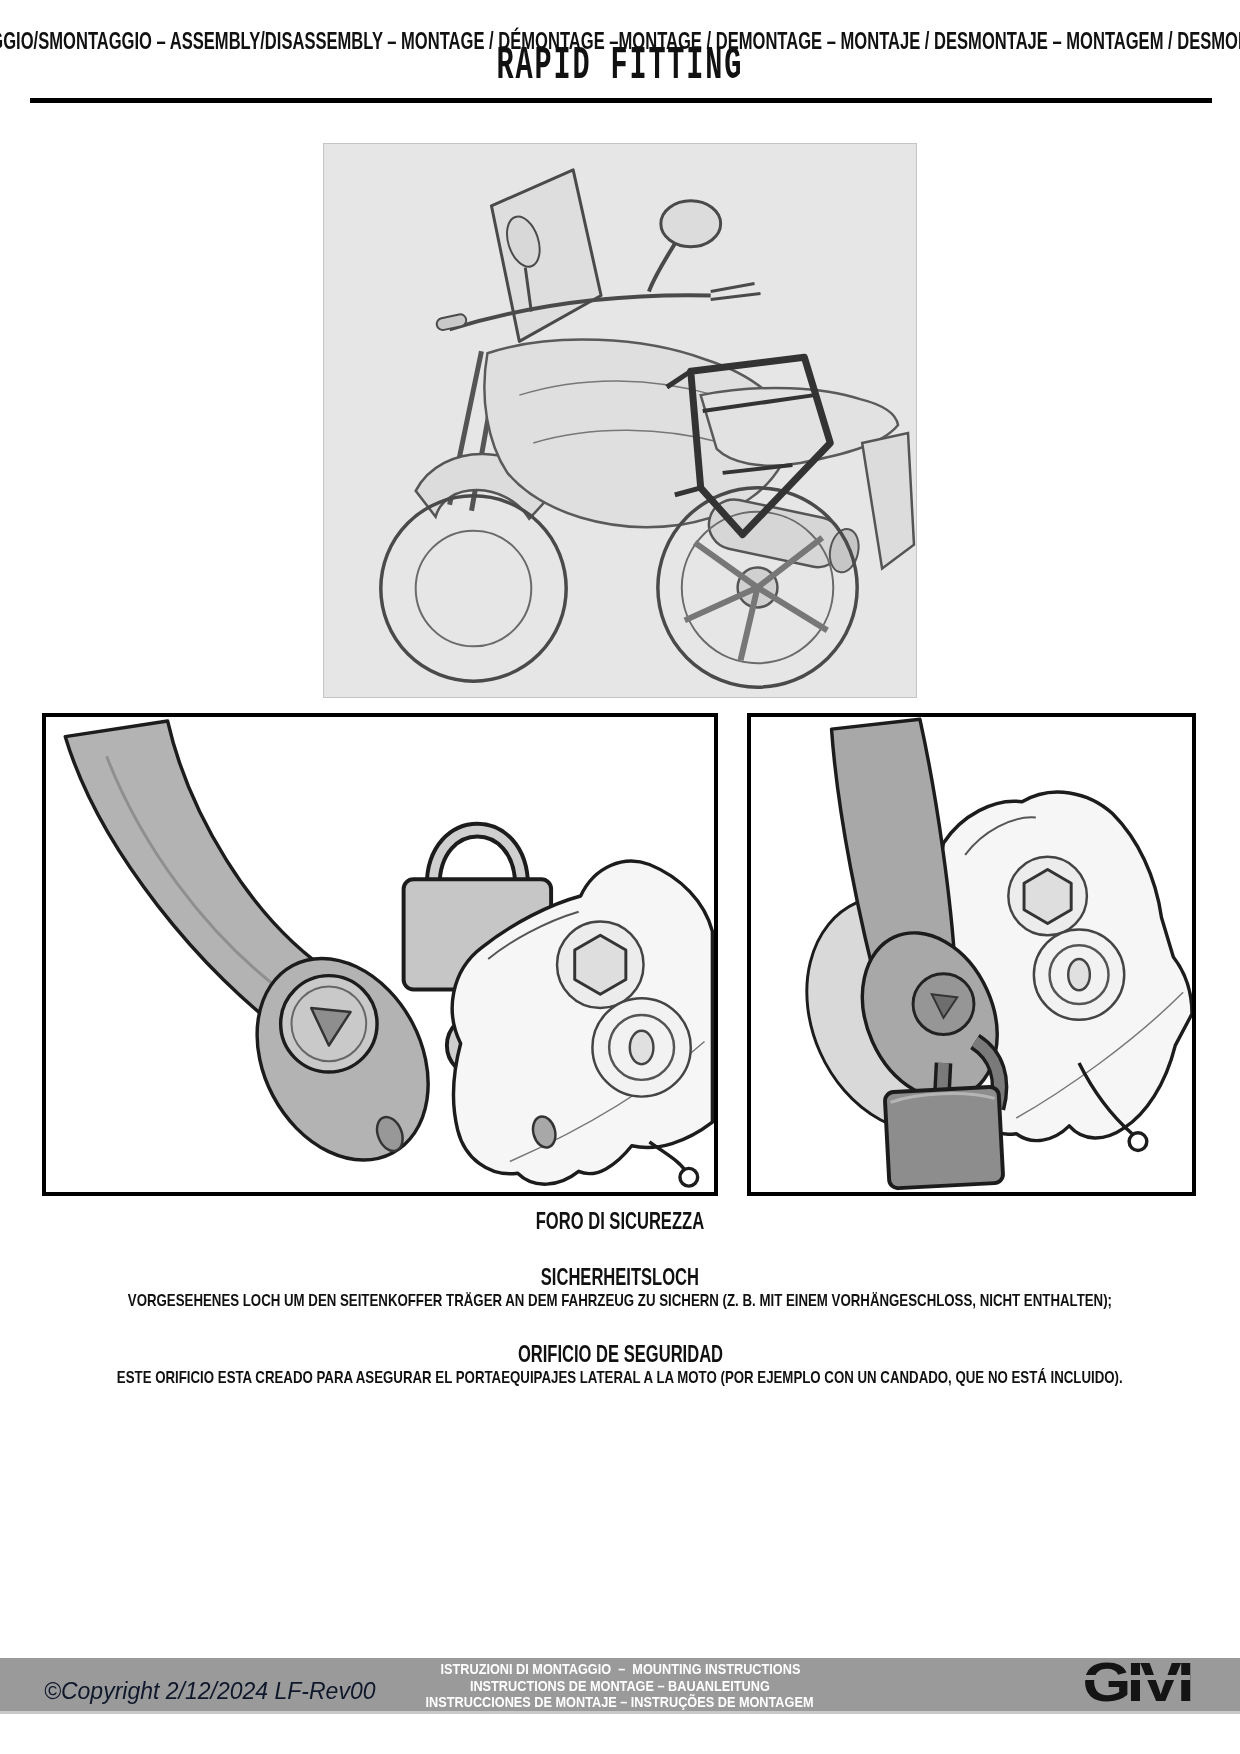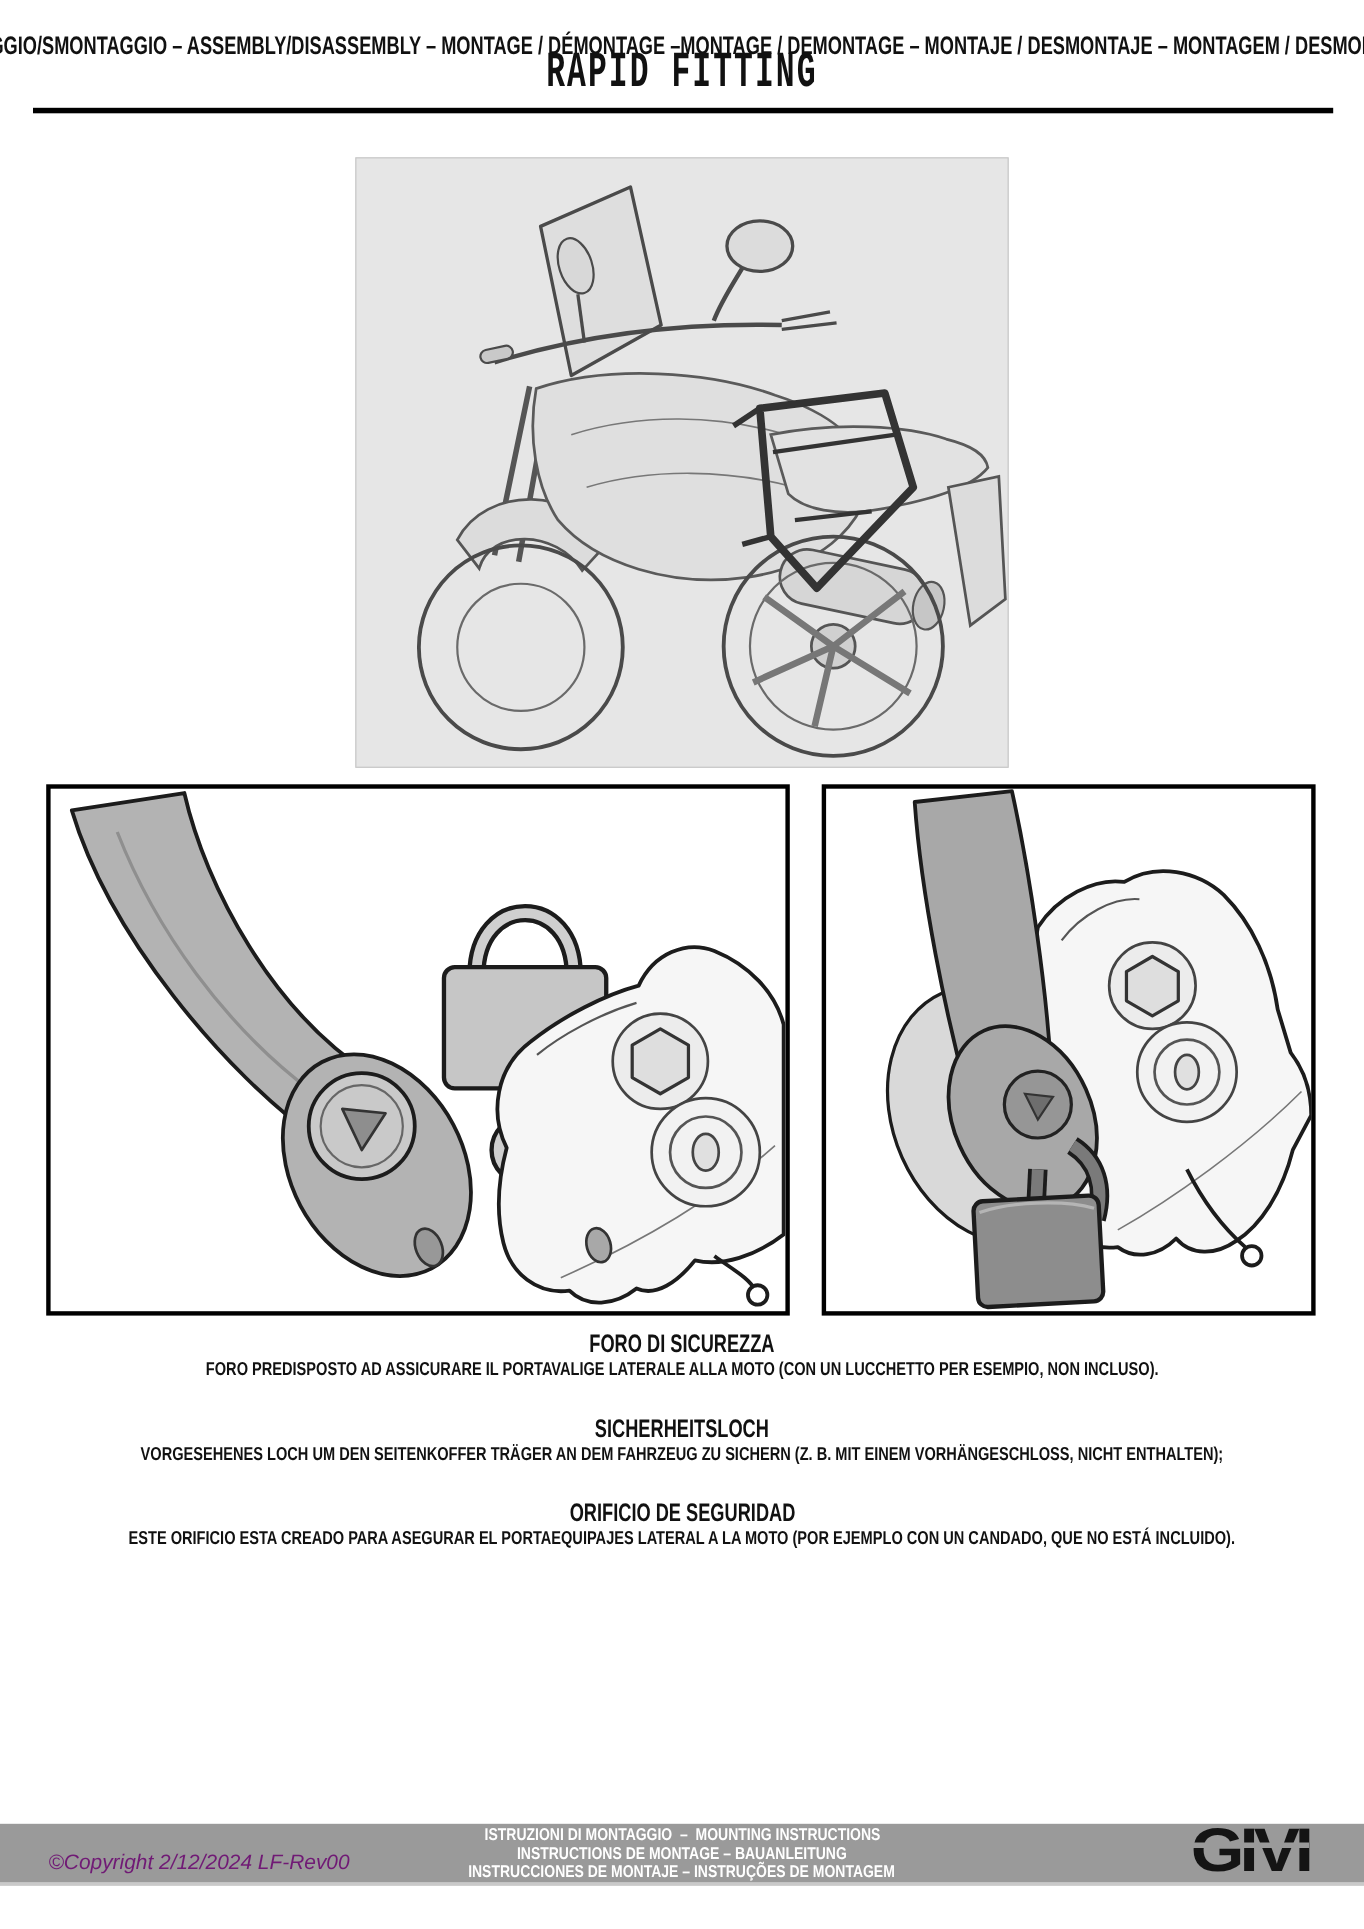--- a/index.html
+++ b/index.html
@@ -190,9 +190,6 @@
       <div class="sect-title-row">
           <span class="cond">FORO DI SICUREZZA</span>
         </div>
-      <div class="sect-desc-row">
-          <span class="cond">FORO PREDISPOSTO AD ASSICURARE IL PORTAVALIGE LATERALE ALLA MOTO (CON UN LUCCHETTO PER ESEMPIO, NON INCLUSO).</span>
-        </div>
     </div>
     <div class="sect">
       <div class="sect-title-row">

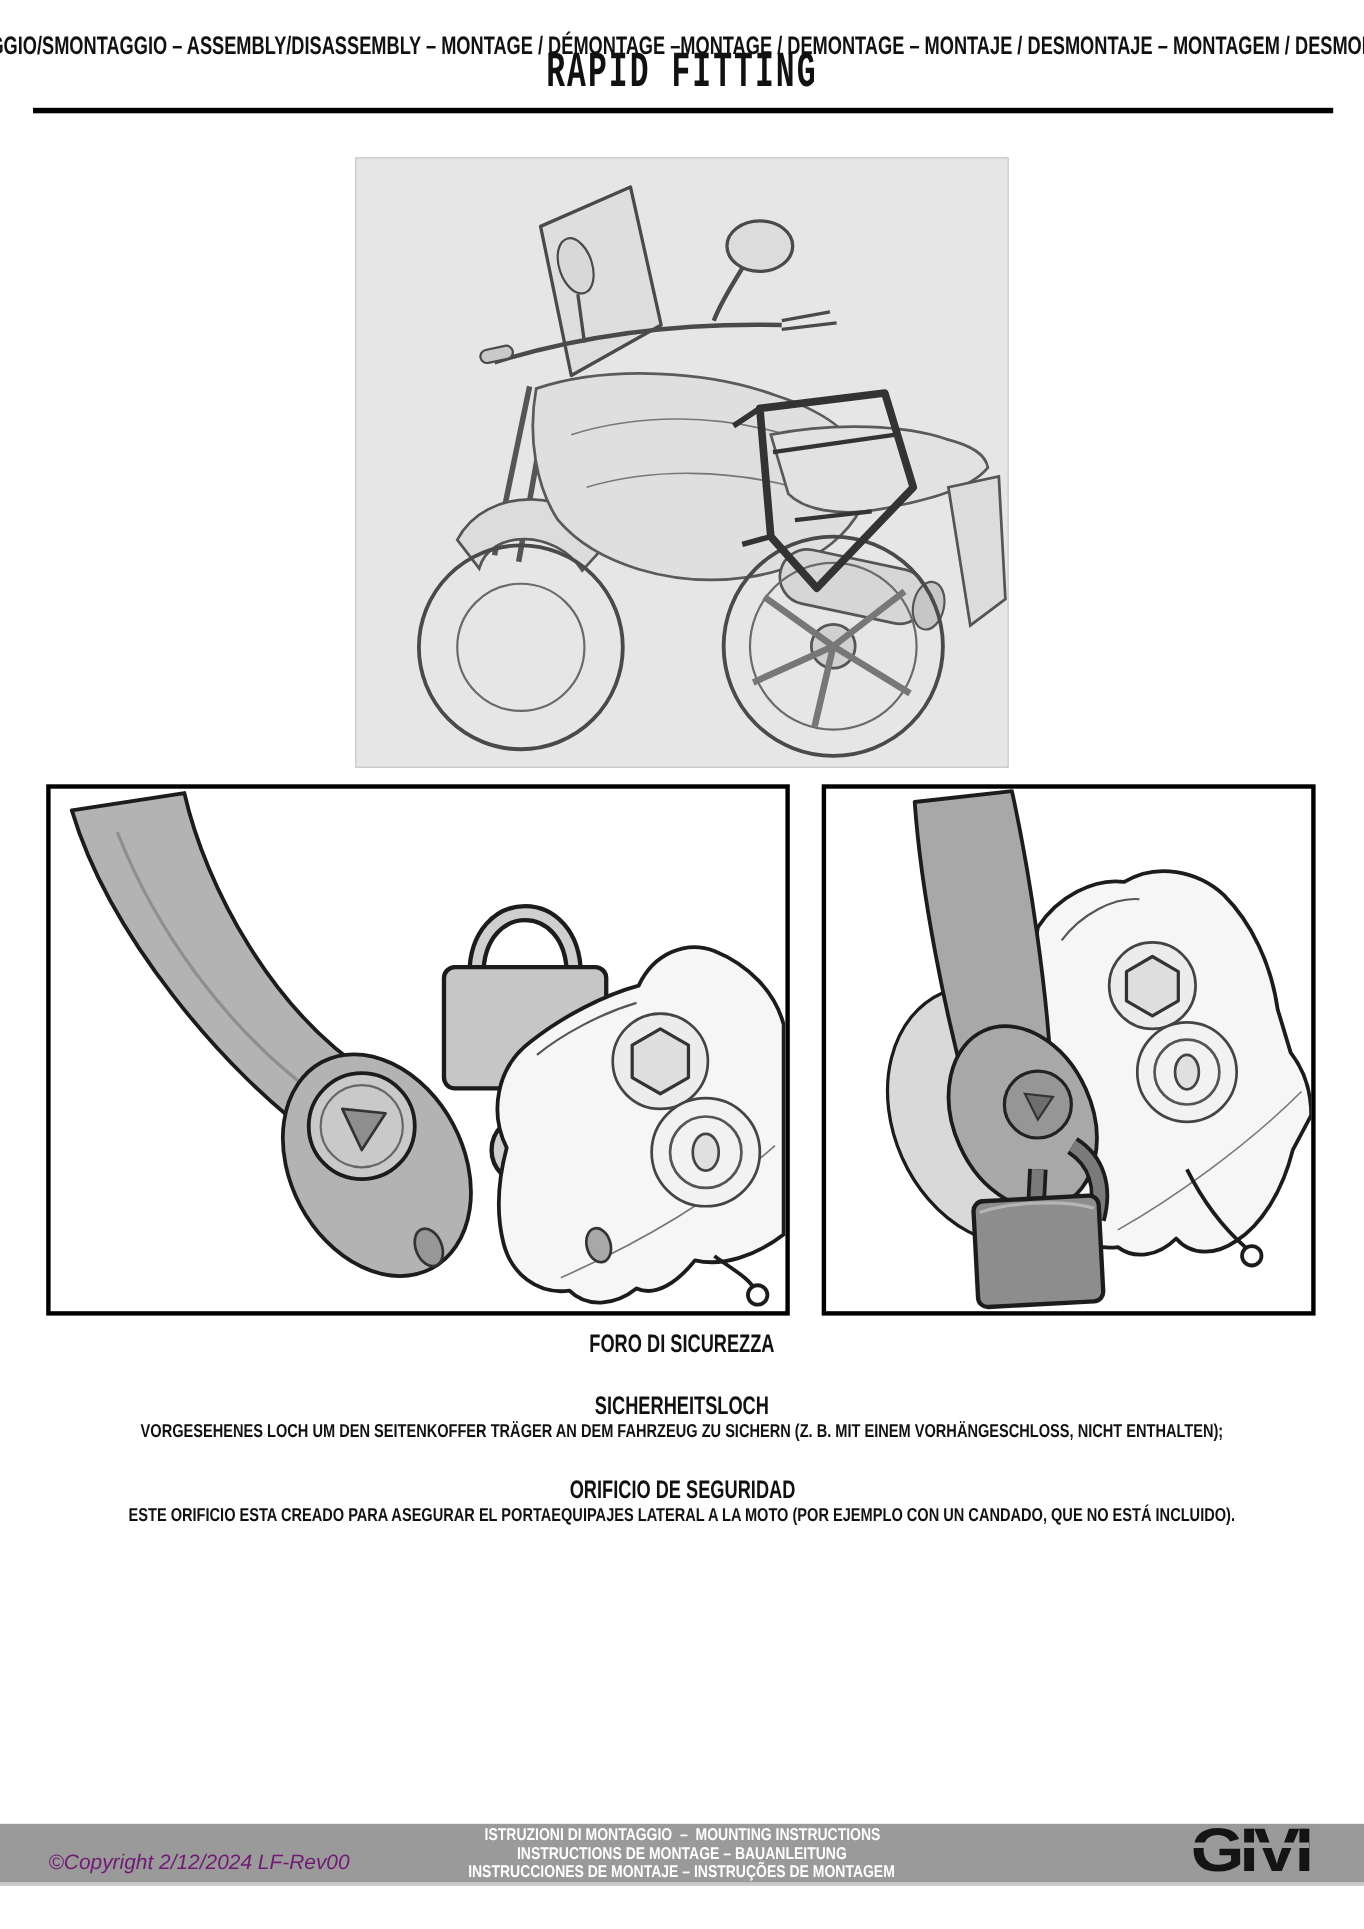--- a/index.html
+++ b/index.html
@@ -32,7 +32,7 @@
   
   .footer-bar{position:absolute;left:0;top:1658px;width:1240px;height:56px;background:#9a9a9a;
               border-bottom:3px solid #c9c9c9;box-sizing:border-box;}
-  .copyright{position:absolute;left:44px;bottom:6px;font-style:italic;font-size:19px;color:#701a75;
+  .copyright{position:absolute;left:44px;bottom:6px;font-style:italic;font-size:23px;color:#0f172a;
              font-family:"Liberation Sans",sans-serif;text-align:center;}
   .footer-center{position:absolute;left:0;right:0;top:3px;display:flex;flex-direction:column;
                  align-items:center;}

